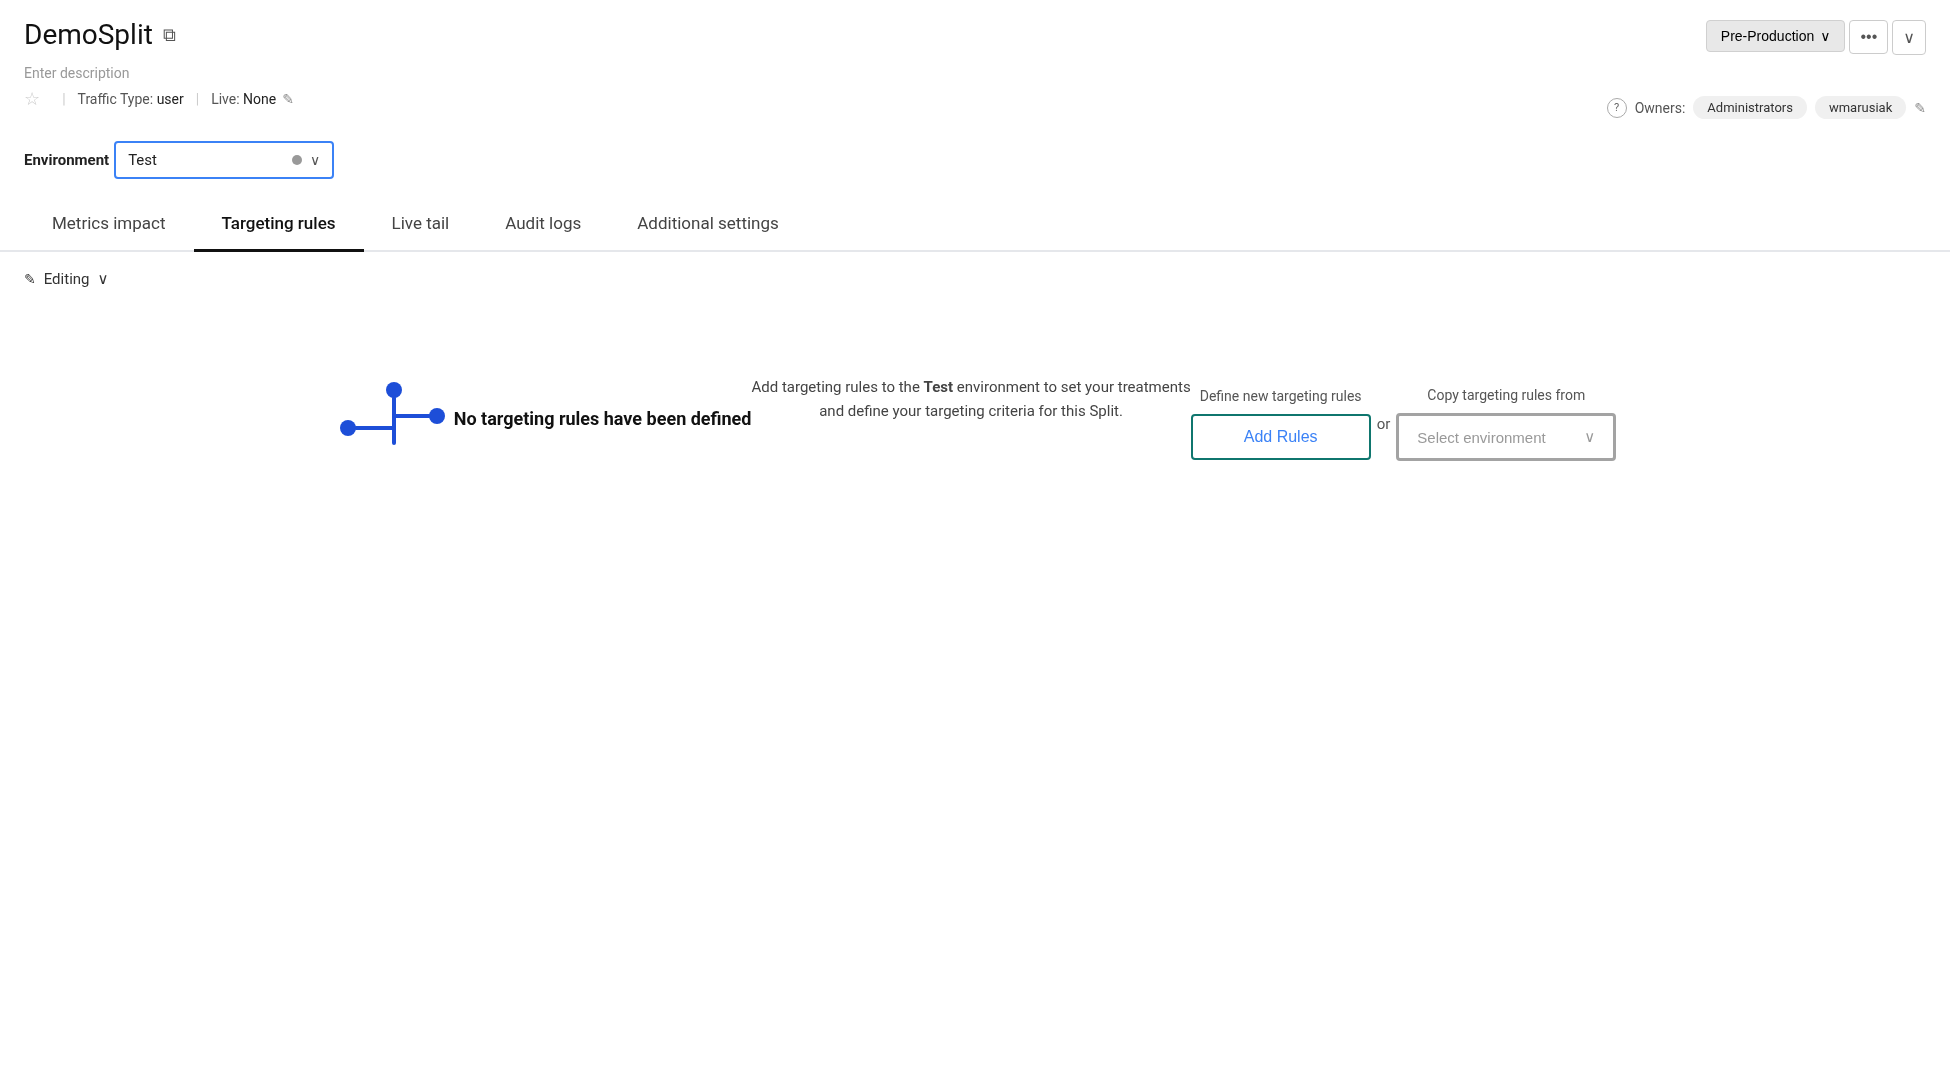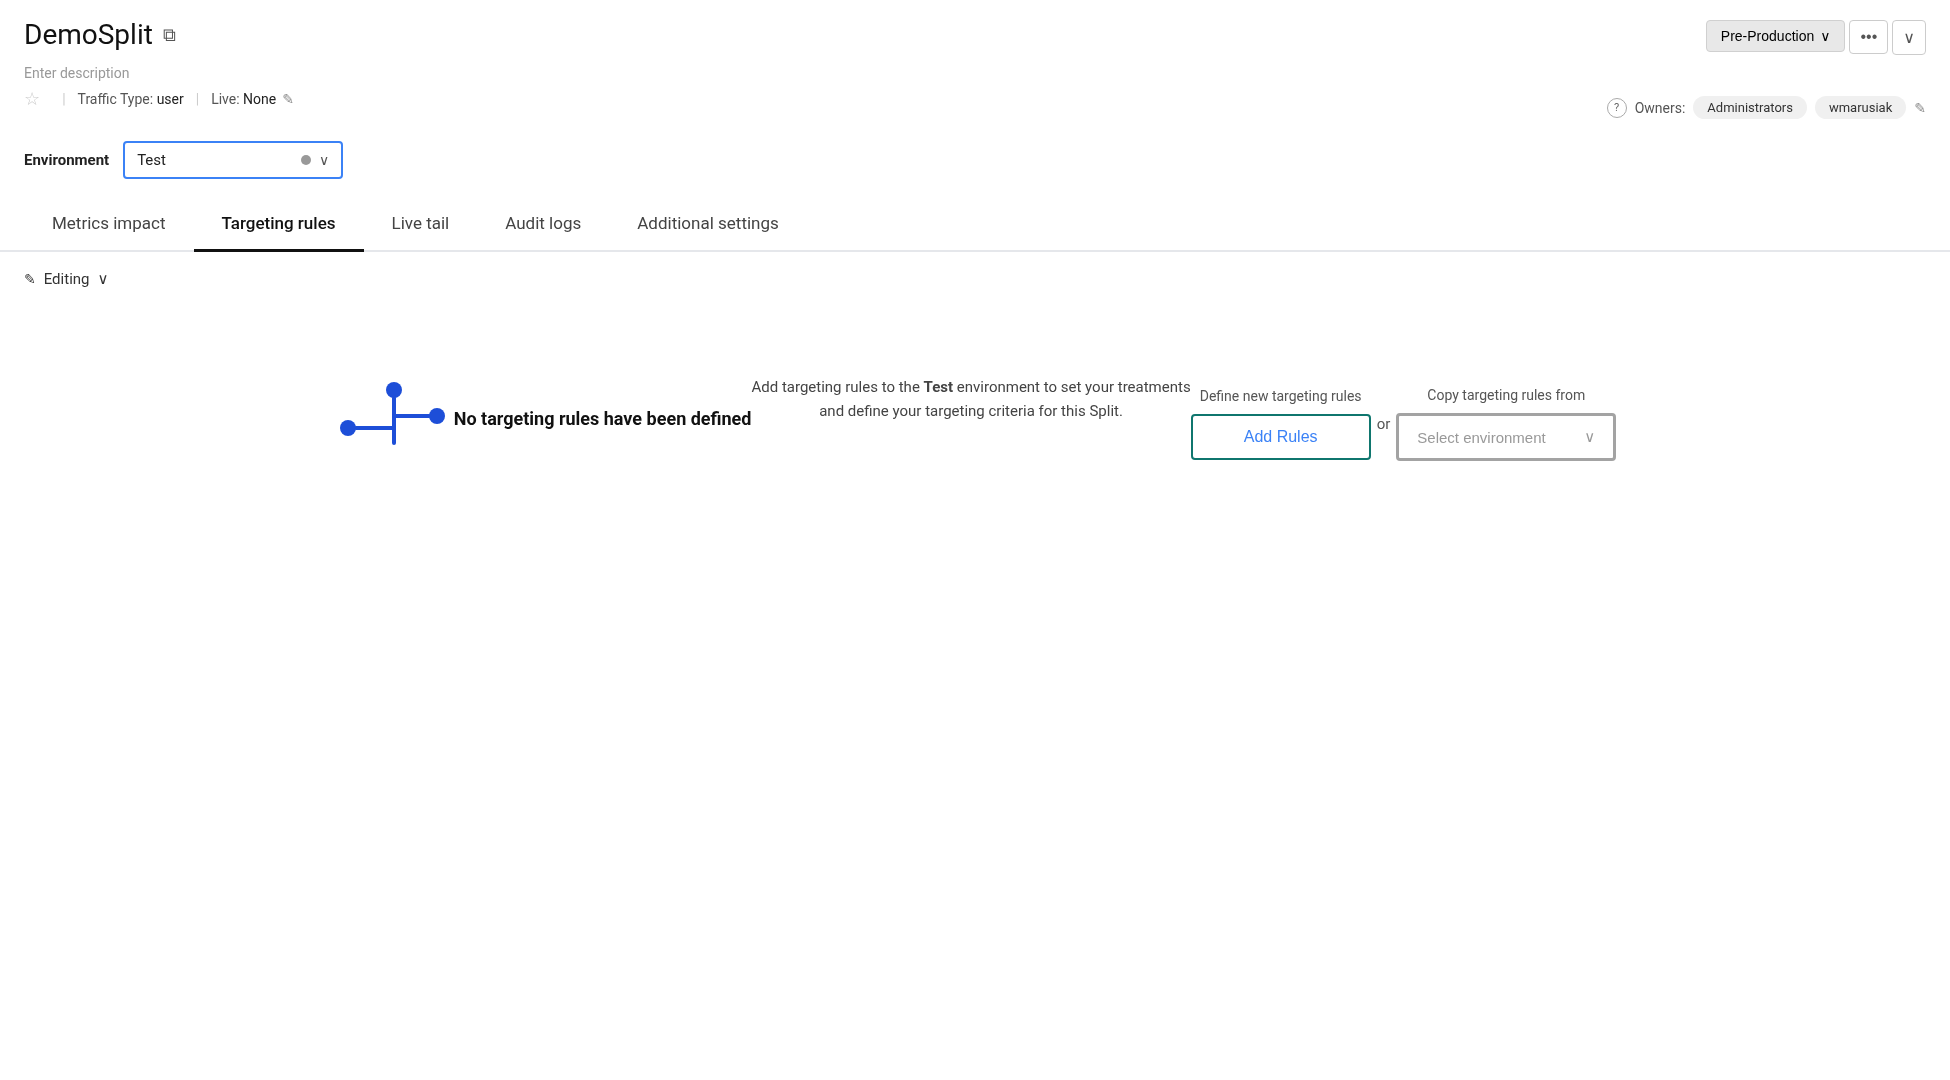--- a/index.html
+++ b/index.html
@@ -103,7 +103,7 @@
   </div>
 </div>
 
-<div style="display:flex; align-items:center; gap:14px; padding: 0 24px 18px 24px;">
+<div style="display:flex; align-items:center; gap:5px; padding: 0 24px 18px 24px;">
   <span class="env-label">Environment</span>
   <div class="env-select">
     <span class="env-select-text">Test</span>

